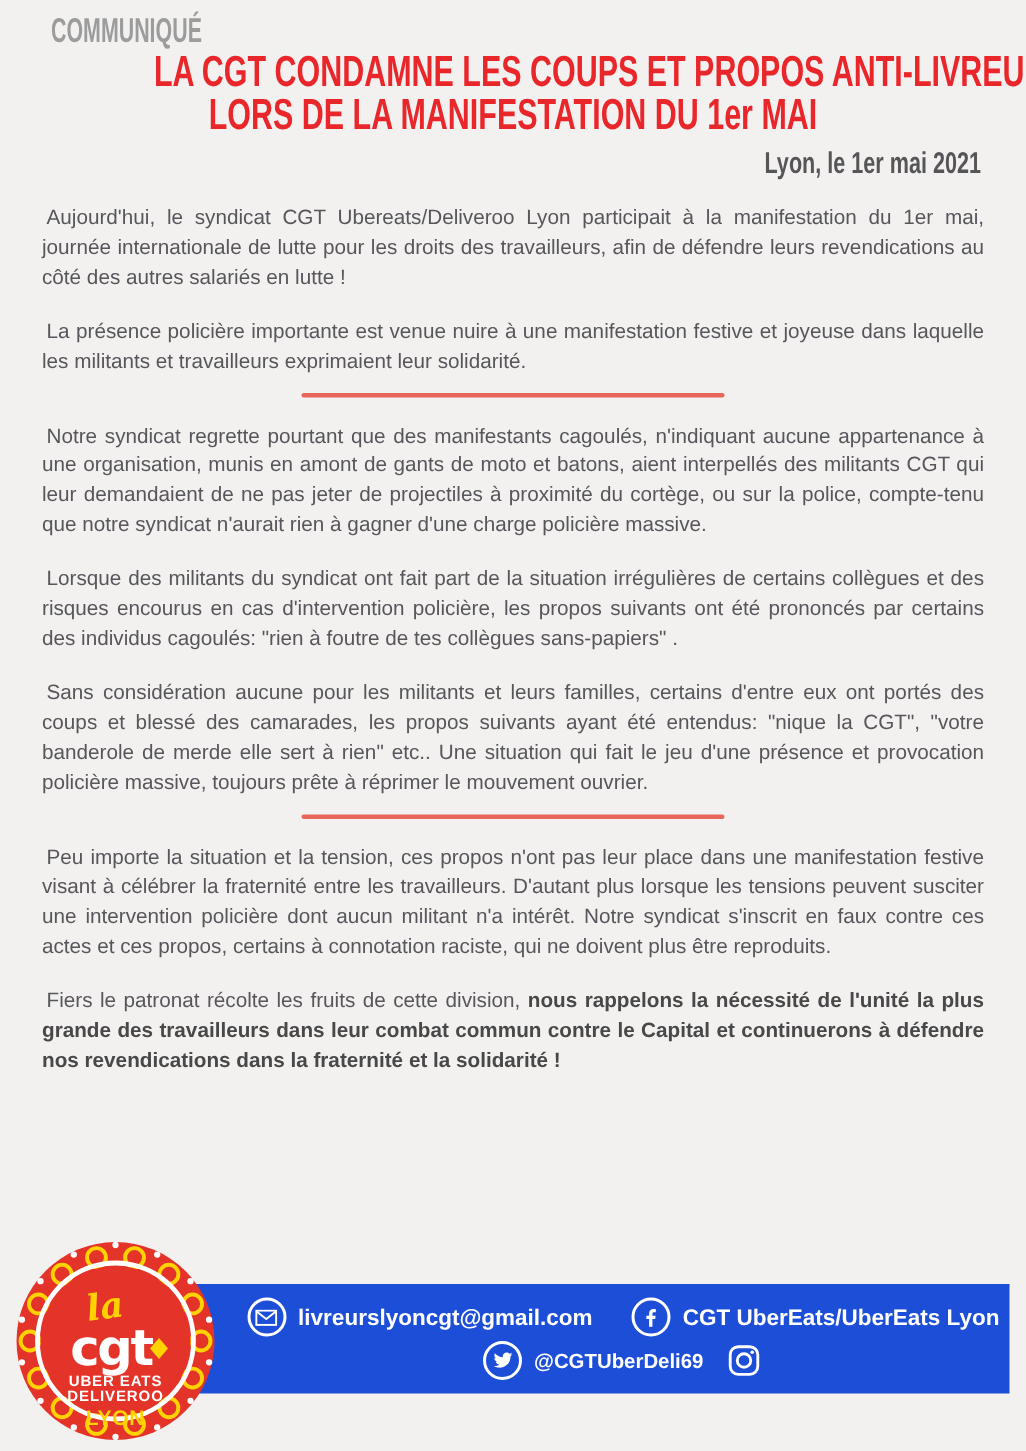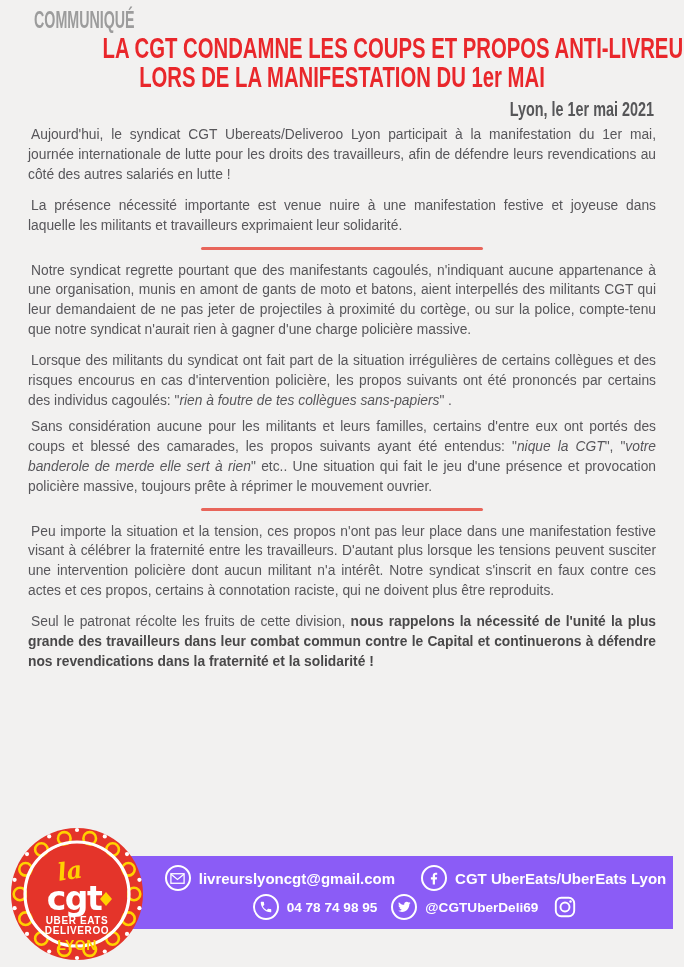--- a/index.html
+++ b/index.html
@@ -24,7 +24,7 @@
 
   .content{width:628px;margin:6px auto 0;}
   .para{
-    margin:6px 0 11px;font-size:13.8px;line-height:19.9px;text-align:justify;
+    margin:16px 0 11px;font-size:13.8px;line-height:19.9px;text-align:justify;
     color:#57565a;text-indent:3px;
   }
   .para.tight{margin-bottom:0;}

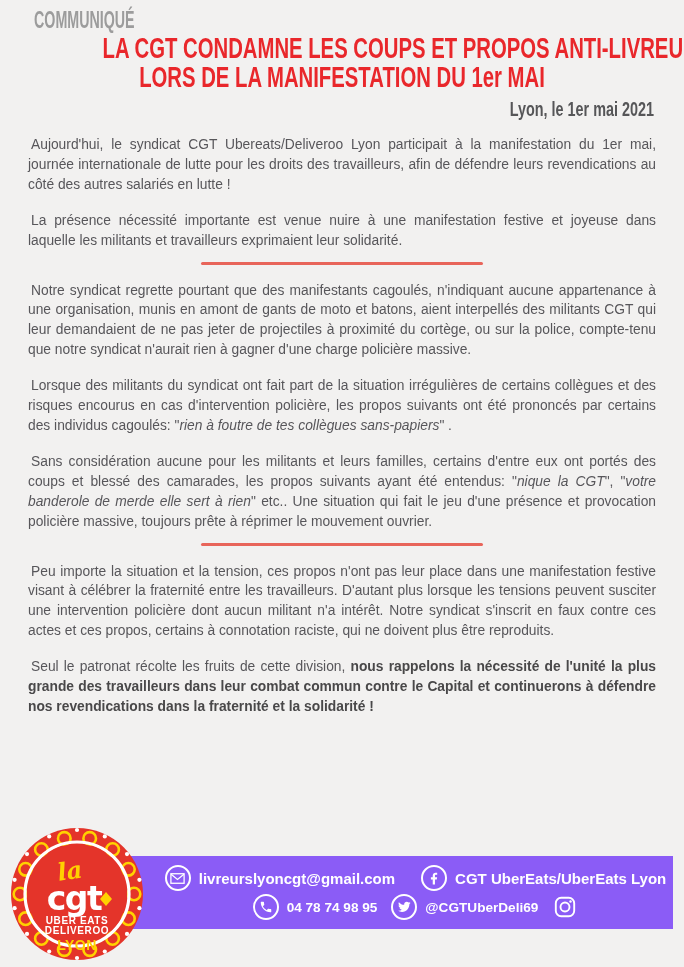--- a/index.html
+++ b/index.html
@@ -66,7 +66,7 @@
 
   <div class="content">
     <p class="para"><span>Aujourd'hui, le syndicat CGT Ubereats/Deliveroo Lyon participait à la manifestation du 1er mai, journée internationale de lutte pour les droits des travailleurs, afin de défendre leurs revendications au côté des autres salariés en lutte !</span></p>
-    <p class="para"><span>La présence nécessité importante est venue nuire à une manifestation festive et joyeuse dans laquelle les militants et travailleurs exprimaient leur solidarité.</span></p>
+    <p class="para"><span>La présence policière importante est venue nuire à une manifestation festive et joyeuse dans laquelle les militants et travailleurs exprimaient leur solidarité.</span></p>
     <div class="divider"></div>
     <p class="para"><span>Notre syndicat regrette pourtant que des manifestants cagoulés, n'indiquant aucune appartenance à une organisation, munis en amont de gants de moto et batons, aient interpellés des militants CGT qui leur demandaient de ne pas jeter de projectiles à proximité du cortège, ou sur la police, compte-tenu que notre syndicat n'aurait rien à gagner d'une charge policière massive.</span></p>
     <p class="para tight"><span>Lorsque des militants du syndicat ont fait part de la situation irrégulières de certains collègues et des risques encourus en cas d'intervention policière, les propos suivants ont été prononcés par certains des individus cagoulés: "</span><span class="seg-italic">rien à foutre de tes collègues sans-papiers</span><span>" .</span></p>

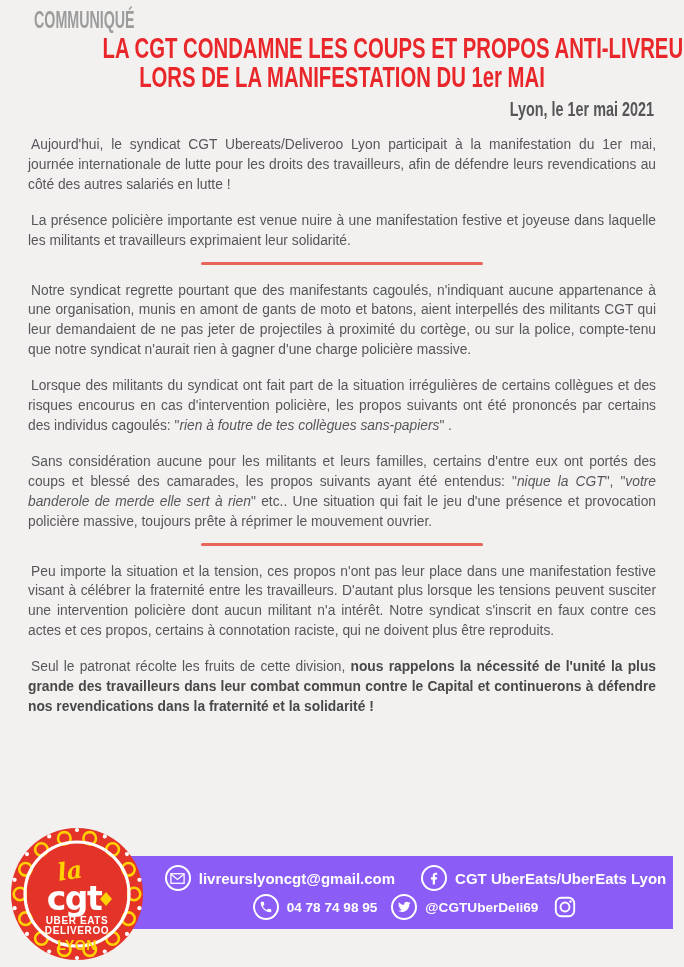--- a/index.html
+++ b/index.html
@@ -28,7 +28,7 @@
     color:#57565a;text-indent:3px;
   }
   .para.tight{margin-bottom:0;}
-  .seg-italic{font-style:italic;}
+  .seg-italic{}
   .seg-bold{font-weight:bold;color:#494849;}
   .divider{width:282px;height:3px;background:#e8655a;margin:5px auto 11px;border-radius:2px;}
 

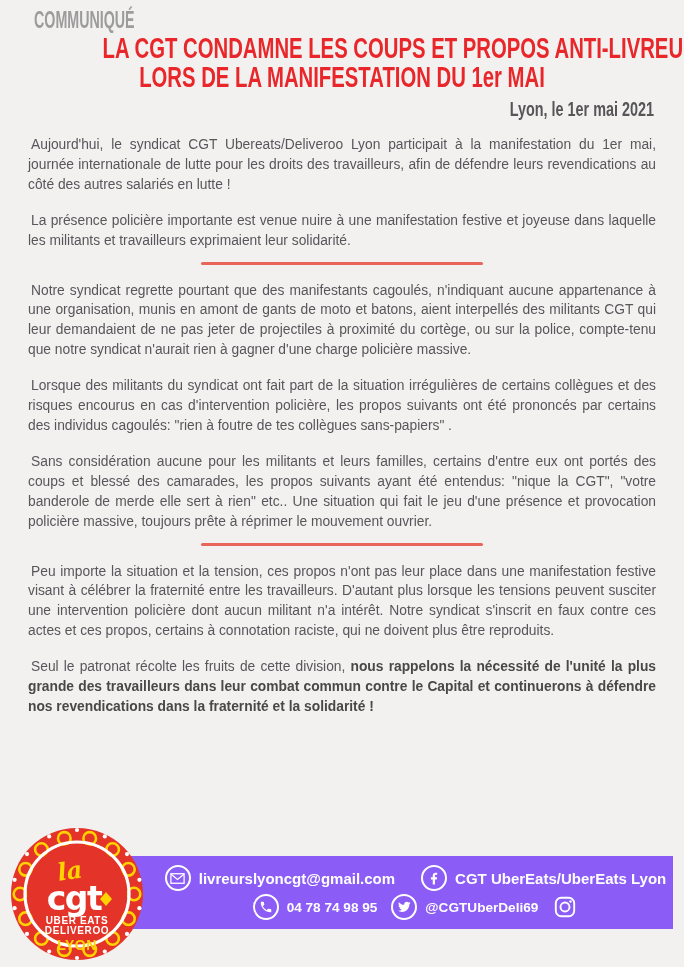--- a/index.html
+++ b/index.html
@@ -73,7 +73,7 @@
     <p class="para"><span>Sans considération aucune pour les militants et leurs familles, certains d'entre eux ont portés des coups et blessé des camarades, les propos suivants ayant été entendus: "</span><span class="seg-italic">nique la CGT</span><span>", "</span><span class="seg-italic">votre banderole de merde elle sert à rien</span><span>" etc..  Une situation qui fait le jeu d'une présence et provocation policière massive, toujours prête à réprimer le mouvement ouvrier.</span></p>
     <div class="divider"></div>
     <p class="para"><span>Peu importe la situation et la tension, ces propos n'ont pas leur place dans une manifestation festive visant à célébrer la fraternité entre les travailleurs. D'autant plus lorsque les tensions peuvent susciter une intervention policière dont aucun militant n'a intérêt. Notre syndicat s'inscrit en faux contre ces actes et ces propos, certains à connotation raciste, qui ne doivent plus être reproduits.</span></p>
-    <p class="para"><span>Seul le patronat récolte les fruits de cette division, </span><span class="seg-bold">nous rappelons la nécessité de l'unité la plus grande des travailleurs dans leur combat commun contre le Capital et continuerons à défendre nos revendications dans la fraternité et la solidarité !</span></p>
+    <p class="para"><span>Fiers le patronat récolte les fruits de cette division, </span><span class="seg-bold">nous rappelons la nécessité de l'unité la plus grande des travailleurs dans leur combat commun contre le Capital et continuerons à défendre nos revendications dans la fraternité et la solidarité !</span></p>
   </div>
 
   <div class="footer">

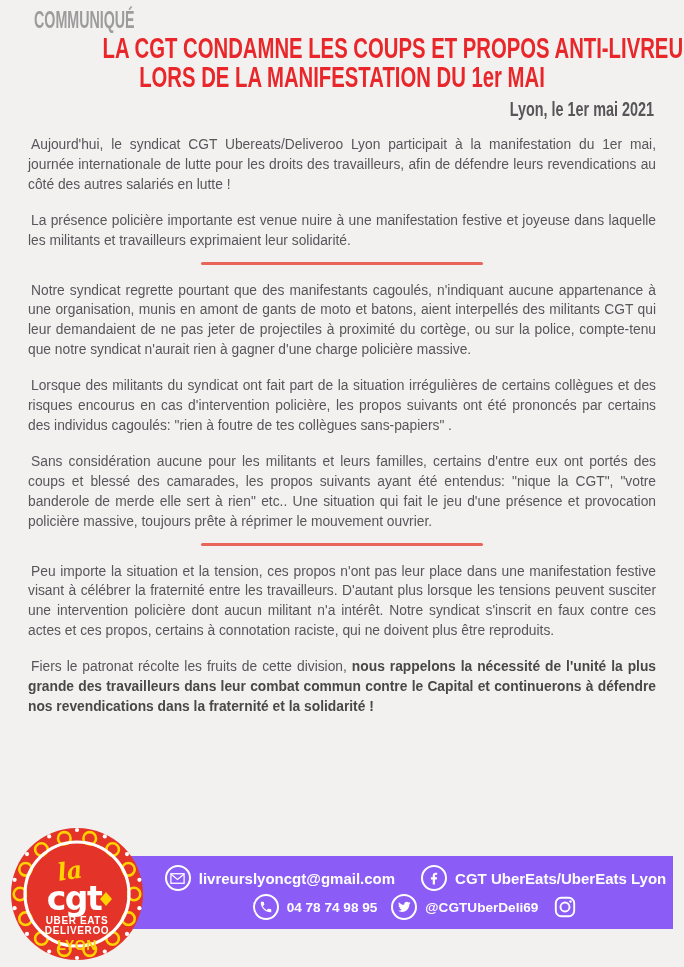--- a/index.html
+++ b/index.html
@@ -35,7 +35,7 @@
   
   .footer{position:absolute;left:0;top:818px;width:684px;height:149px;}
   .banner{
-    position:absolute;left:96px;top:30px;right:11px;height:73px;background:#8b5cf6;
+    position:absolute;left:96px;top:30px;right:11px;height:73px;background:#1d4ed8;
     display:flex;flex-direction:column;justify-content:center;gap:3px;
     padding-left:62px;box-sizing:border-box;color:#fff;
   }

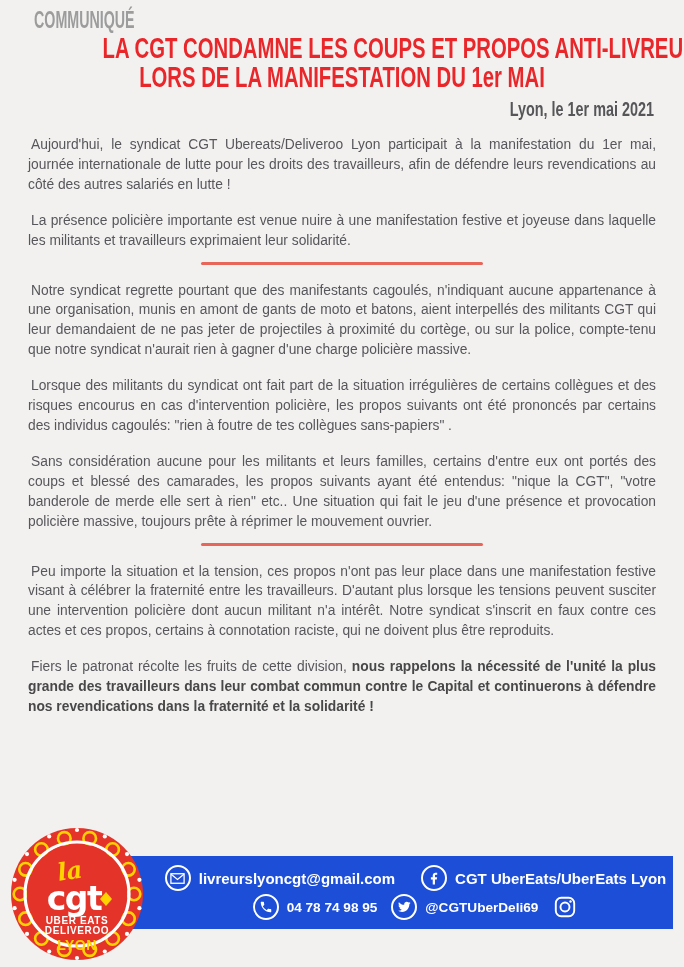--- a/index.html
+++ b/index.html
@@ -102,14 +102,6 @@
         <div class="contact-item">
           <span class="icon-circle">
             <svg width="14" height="14" viewBox="0 0 24 24">
-              <path fill="#fff" d="M6.62 10.79c1.44 2.83 3.76 5.14 6.59 6.59l2.2-2.21c.27-.27.67-.36 1.02-.24 1.12.37 2.33.57 3.57.57.55 0 1 .45 1 1V20c0 .55-.45 1-1 1-9.39 0-17-7.61-17-17 0-.55.45-1 1-1h3.5c.55 0 1 .45 1 1 0 1.25.2 2.45.57 3.57.11.35.03.74-.25 1.02l-2.2 2.2z"></path>
-            </svg>
-          </span>
-          <span class="c-label">04 78 74 98 95</span>
-        </div>
-        <div class="contact-item">
-          <span class="icon-circle">
-            <svg width="14" height="14" viewBox="0 0 24 24">
               <path fill="#fff" d="M23.4 4.9c-.8.35-1.65.6-2.55.72.92-.55 1.62-1.42 1.95-2.46-.86.51-1.81.88-2.82 1.08C19.16 3.36 18 2.85 16.72 2.85c-2.44 0-4.42 1.98-4.42 4.42 0 .35.04.68.11 1.01-3.67-.18-6.93-1.94-9.11-4.61-.38.65-.6 1.41-.6 2.22 0 1.53.78 2.88 1.97 3.67-.72-.02-1.4-.22-2-.55v.06c0 2.14 1.52 3.93 3.55 4.33-.37.1-.76.16-1.17.16-.28 0-.56-.03-.83-.08.56 1.75 2.19 3.03 4.13 3.07-1.51 1.18-3.42 1.89-5.49 1.89-.36 0-.71-.02-1.06-.06 1.96 1.26 4.28 1.99 6.78 1.99 8.14 0 12.59-6.74 12.59-12.59v-.57c.86-.62 1.61-1.4 2.23-2.29z"></path>
             </svg>
           </span>

